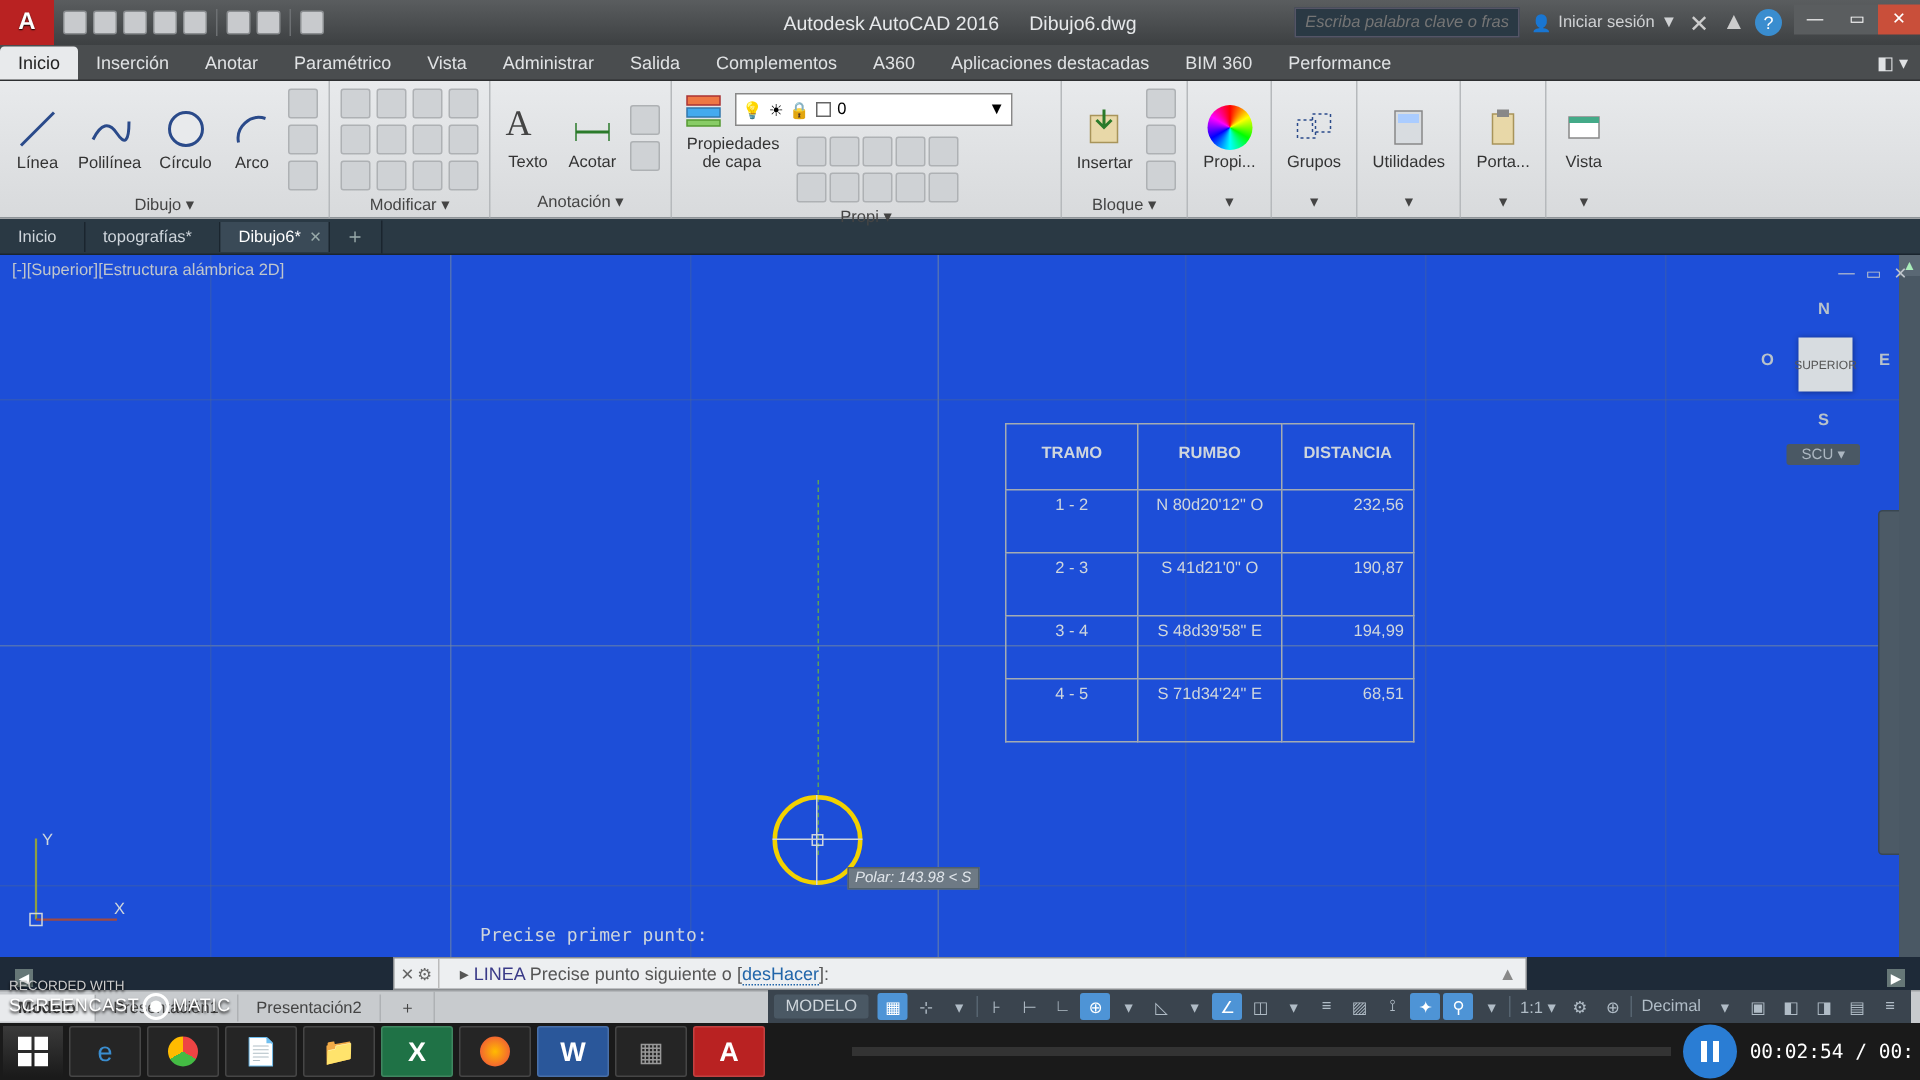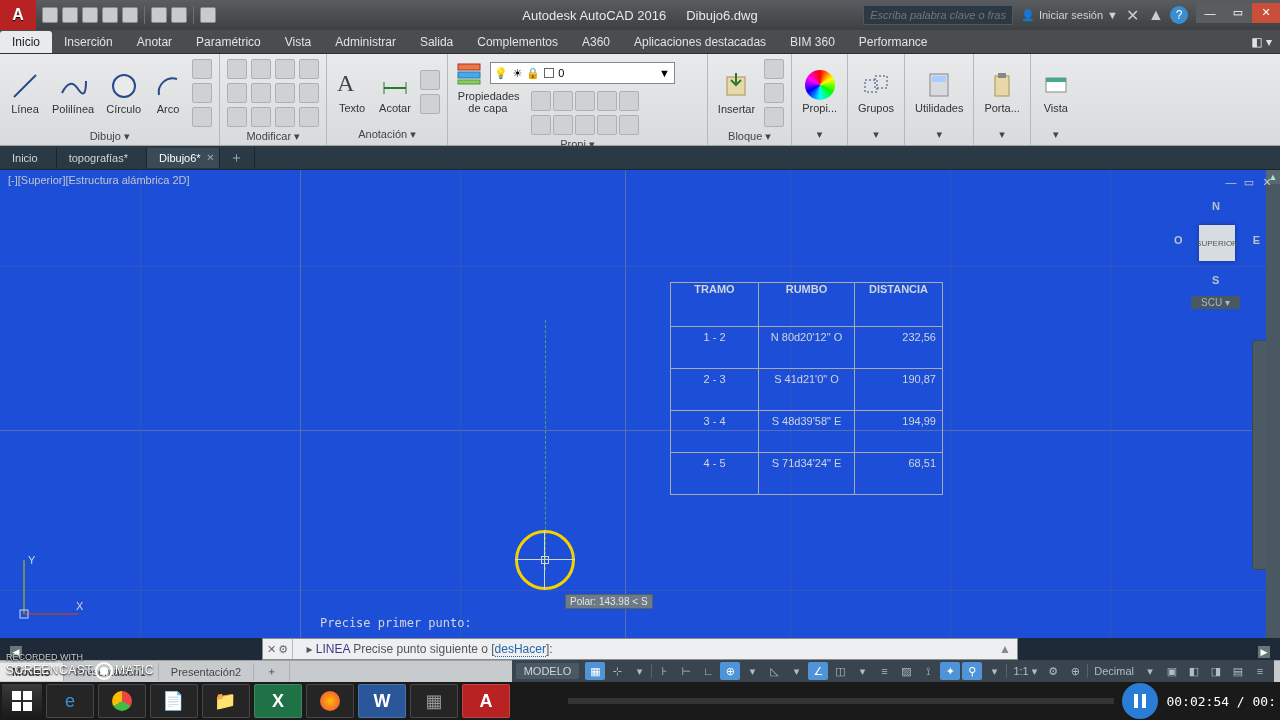--- a/index.html
+++ b/index.html
@@ -84,7 +84,7 @@
 
 .survey-table { position: absolute; left: 670px; top: 112px; border-collapse: collapse; font-size: 11px; color: #cfd6dc; }
 .survey-table th, .survey-table td { border: 1px solid #a4abb2; padding: 2px 8px; height: 22px; }
-.survey-table th { font-weight: bold; text-align: center; height: 44px; vertical-align: top; padding-top: 0; }
+.survey-table th { font-weight: bold; text-align: center; height: 44px; vertical-align: top; padding-top: 13px; }
 .survey-table td.c1 { width: 88px; text-align: center; }
 .survey-table td.c2 { width: 96px; text-align: center; white-space: nowrap; }
 .survey-table td.c3 { width: 88px; text-align: right; padding-right: 6px; }

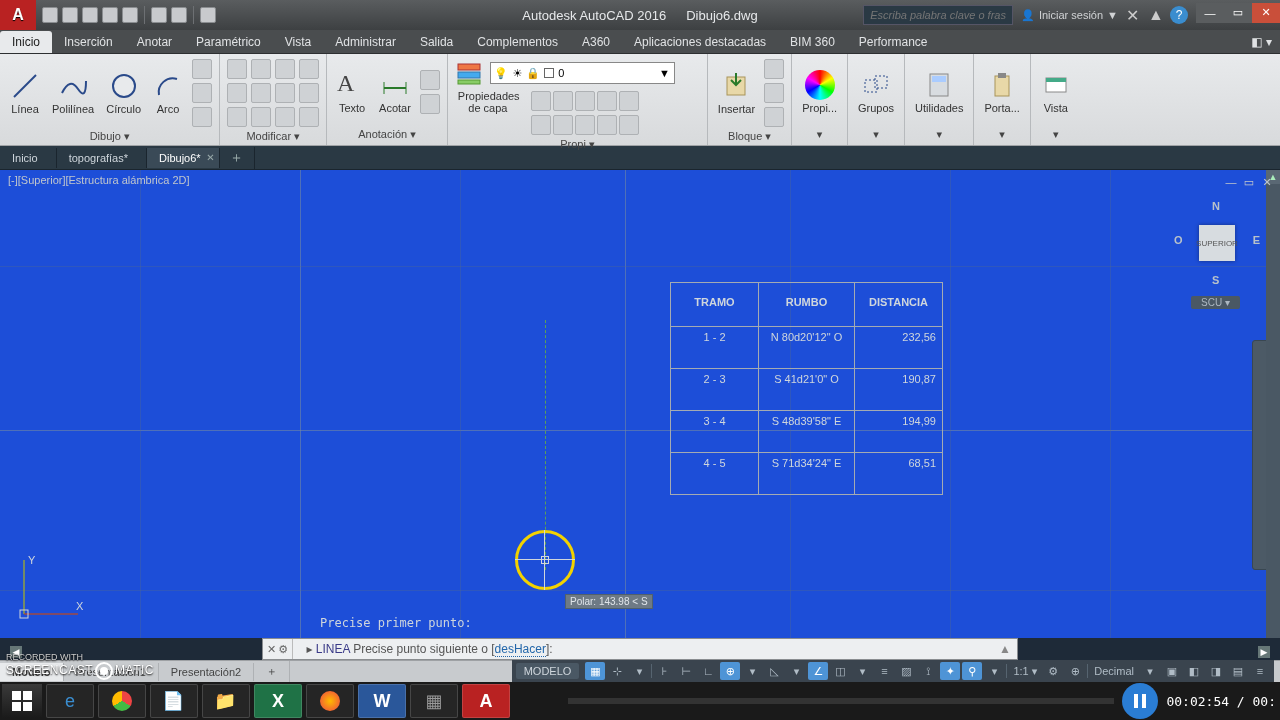--- a/index.html
+++ b/index.html
@@ -68,7 +68,7 @@
 .cursor-cross .hx { position: absolute; left: -30px; top: -1px; width: 60px; height: 1px; background: #cfd6dc; }
 .cursor-cross .vx { position: absolute; top: -30px; left: -1px; height: 60px; width: 1px; background: #cfd6dc; }
 .cursor-cross .box { position: absolute; width: 8px; height: 8px; left: -4px; top: -4px; border: 1px solid #cfd6dc; }
-.polar-tip { position: absolute; left: 565px; top: 424px; background: #6e7a85; color: #e0e5ea; font-size: 10px; padding: 1px 4px; border: 1px solid #50606c; }
+.polar-tip { position: absolute; left: 565px; top: 408px; background: #6e7a85; color: #e0e5ea; font-size: 10px; padding: 1px 4px; border: 1px solid #50606c; font-style: italic; }
 
 
 .ucs { position: absolute; left: 14px; bottom: 12px; color: #cfd6dc; font-size: 11px; }

